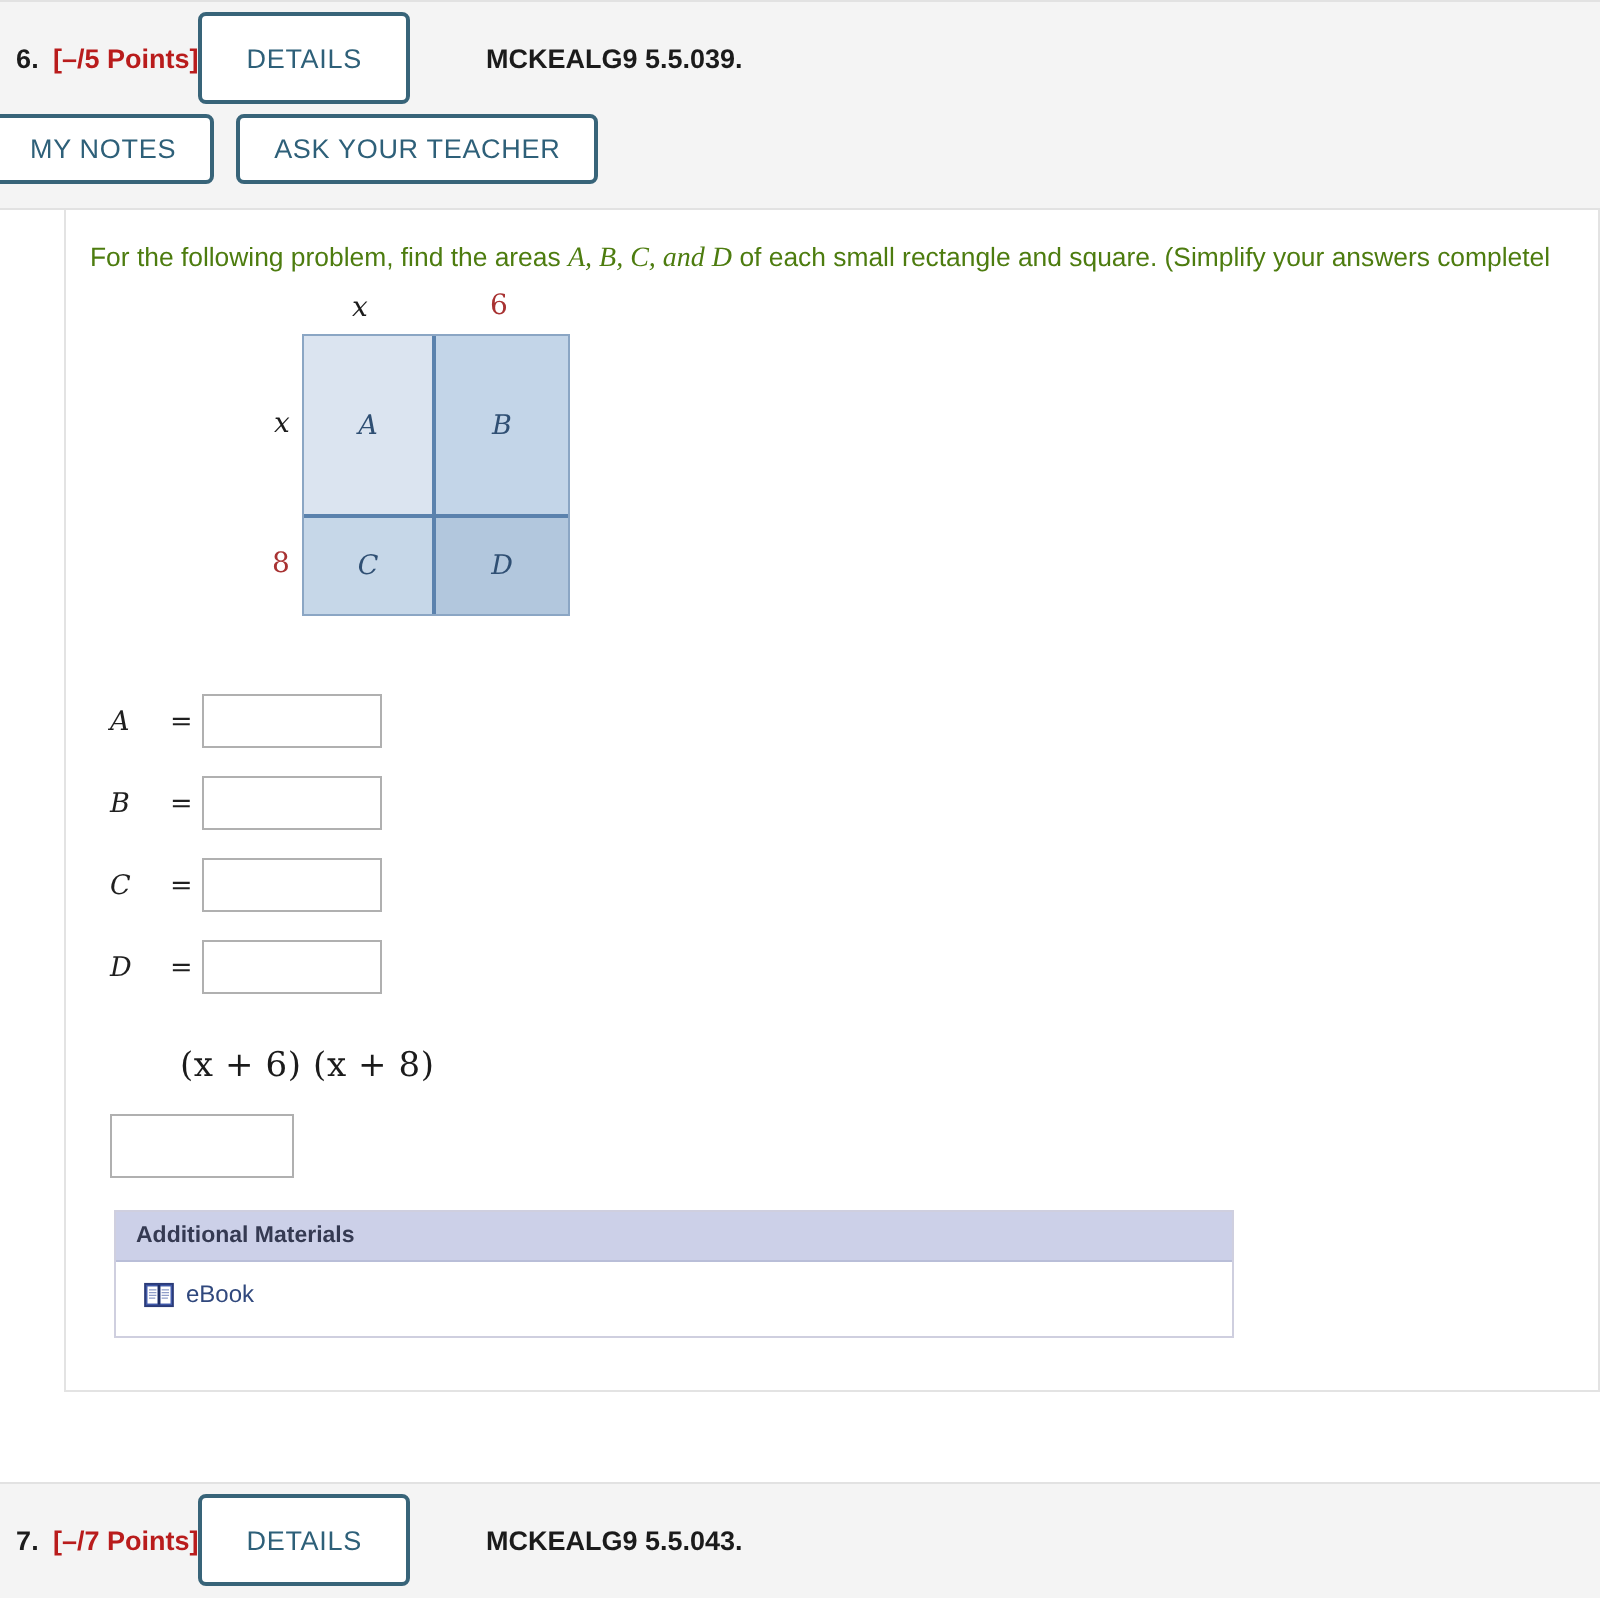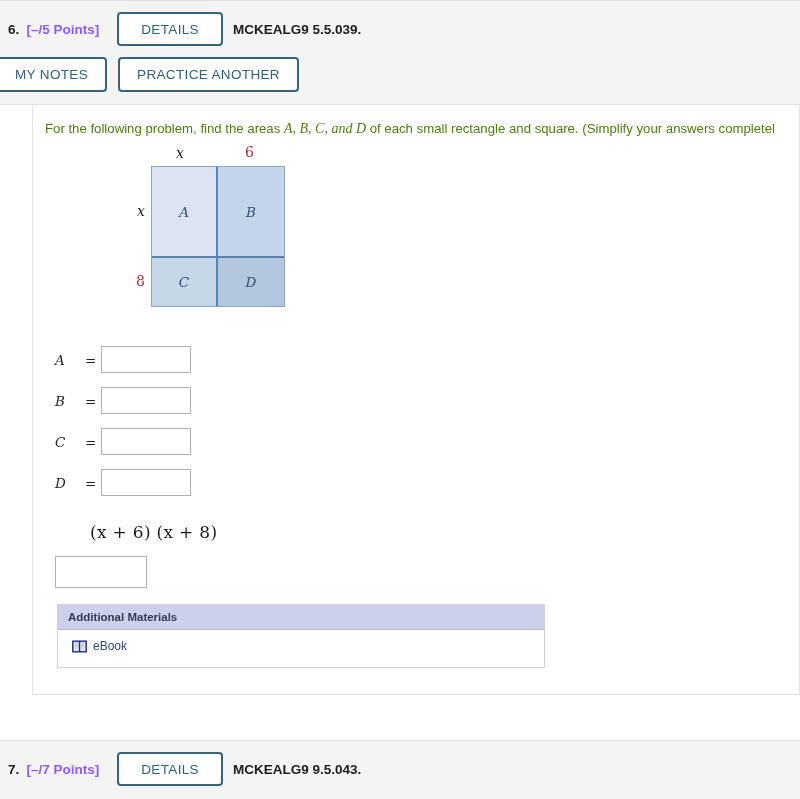--- a/index.html
+++ b/index.html
@@ -48,9 +48,9 @@
   .qpoints {
     font-size: 13.5px;
     font-weight: bold;
-    color: #8b5cf6;
-    white-space: nowrap;
-    margin-right: 18px;
+    color: #b91c1c;
+    white-space: nowrap;
+    margin-right: 0;
   }
   .btn {
     display: inline-flex;

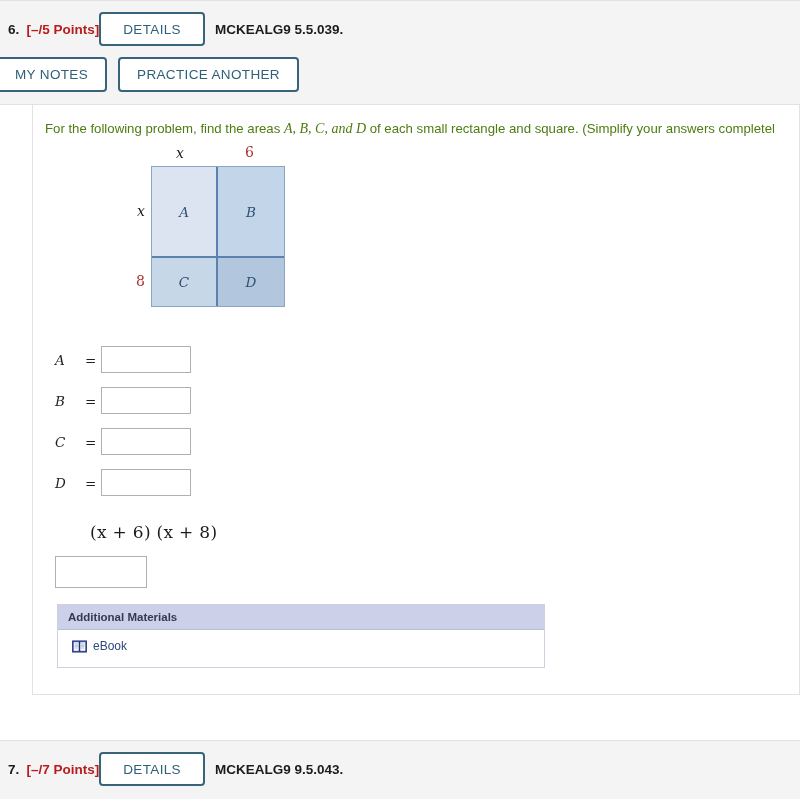--- a/index.html
+++ b/index.html
@@ -63,7 +63,7 @@
     font-size: 13.5px;
     font-family: "Liberation Sans", sans-serif;
     letter-spacing: .35px;
-    height: 34px;
+    height: 46px;
     padding: 0 17px;
     box-sizing: border-box;
     cursor: pointer;

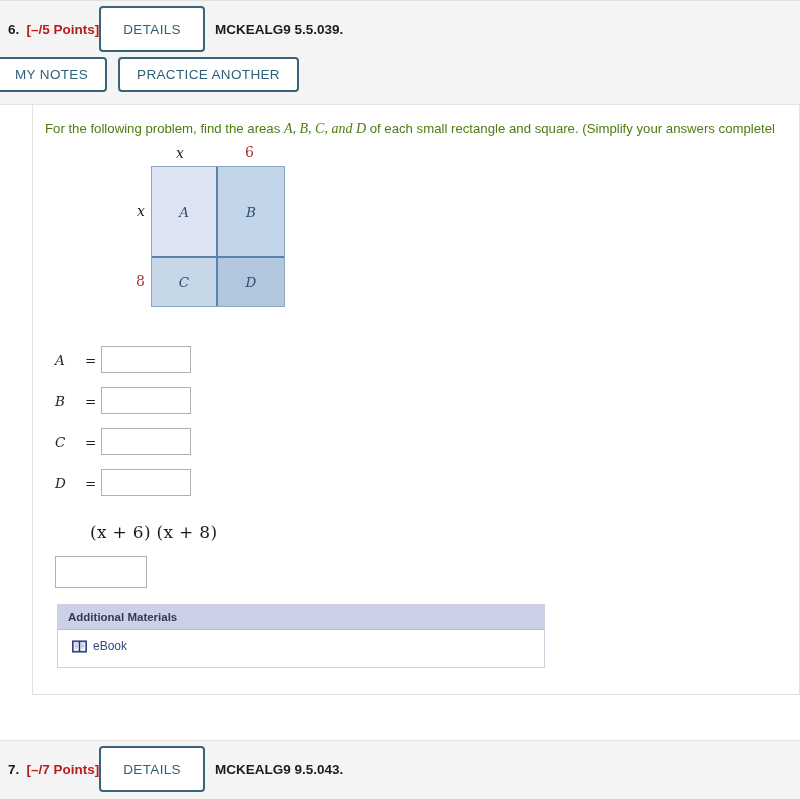--- a/index.html
+++ b/index.html
@@ -74,7 +74,7 @@
     font-size: 13.5px;
     font-weight: bold;
     color: #1b1b1b;
-    margin-left: 10px;
+    margin-left: 38px;
     white-space: nowrap;
   }
   .qheader-row2 {

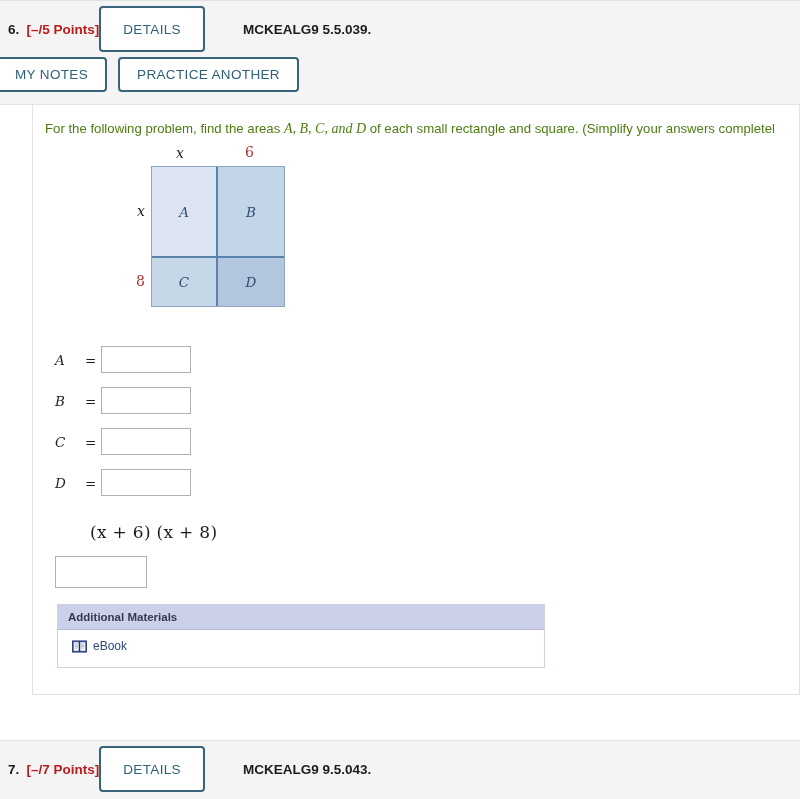--- a/index.html
+++ b/index.html
@@ -259,6 +259,7 @@
     </div>
     <div class="qheader-row2">
       <span class="btn">MY NOTES</span>
+      <span class="btn">ASK YOUR TEACHER</span>
       <span class="btn">PRACTICE ANOTHER</span>
     </div>
   </div>

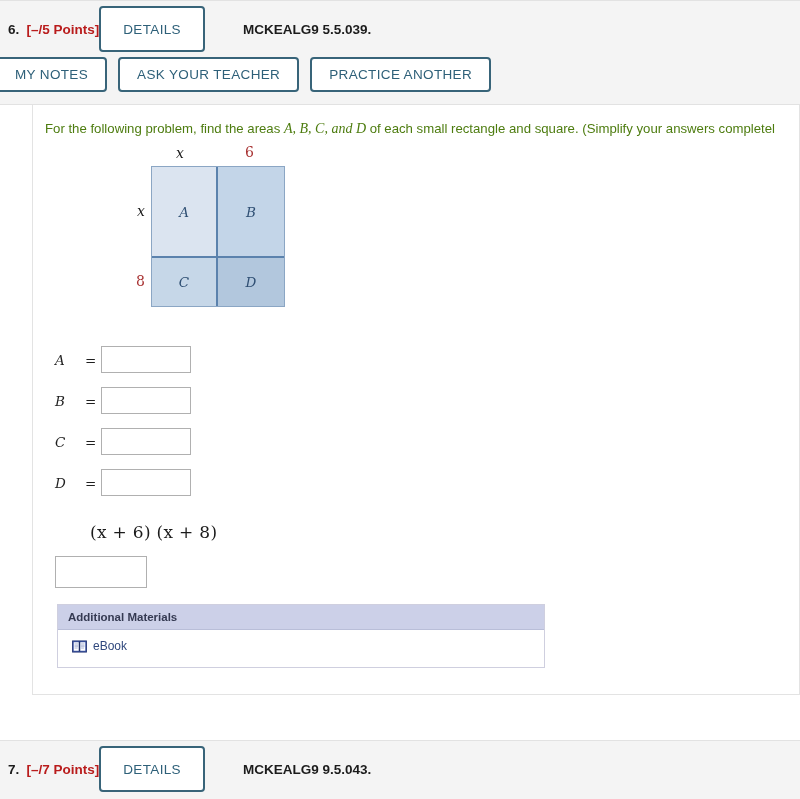--- a/index.html
+++ b/index.html
@@ -260,7 +260,6 @@
     <div class="qheader-row2">
       <span class="btn">MY NOTES</span>
       <span class="btn">ASK YOUR TEACHER</span>
-      <span class="btn">PRACTICE ANOTHER</span>
     </div>
   </div>
 

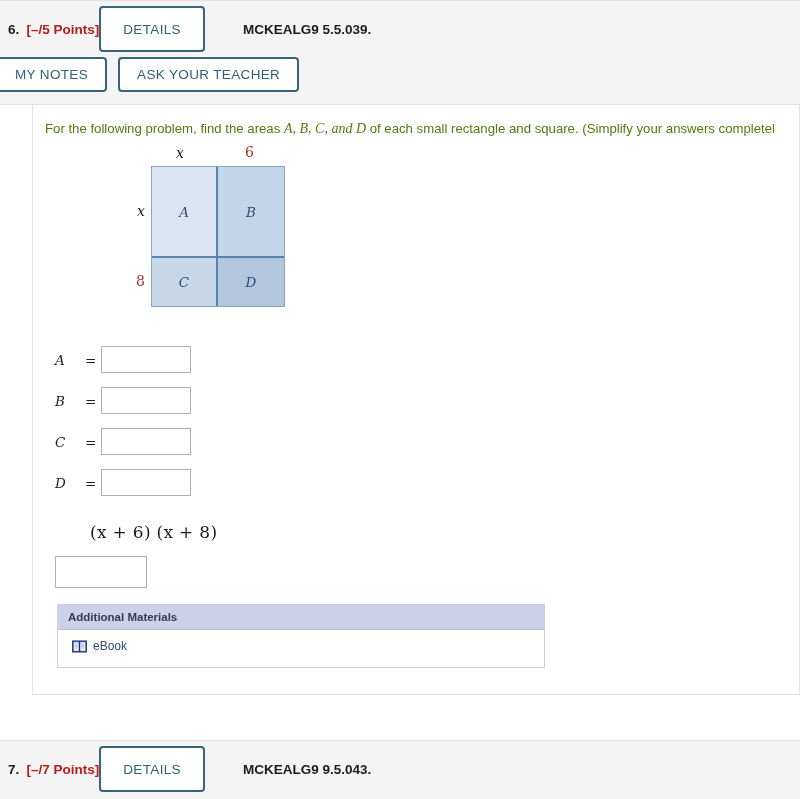--- a/index.html
+++ b/index.html
@@ -211,7 +211,7 @@
   
   .addmat {
     margin: 16px 0 0 12px;
-    width: 488px;
+    width: 560px;
     border: 1px solid #cfcfdf;
     box-sizing: border-box;
   }

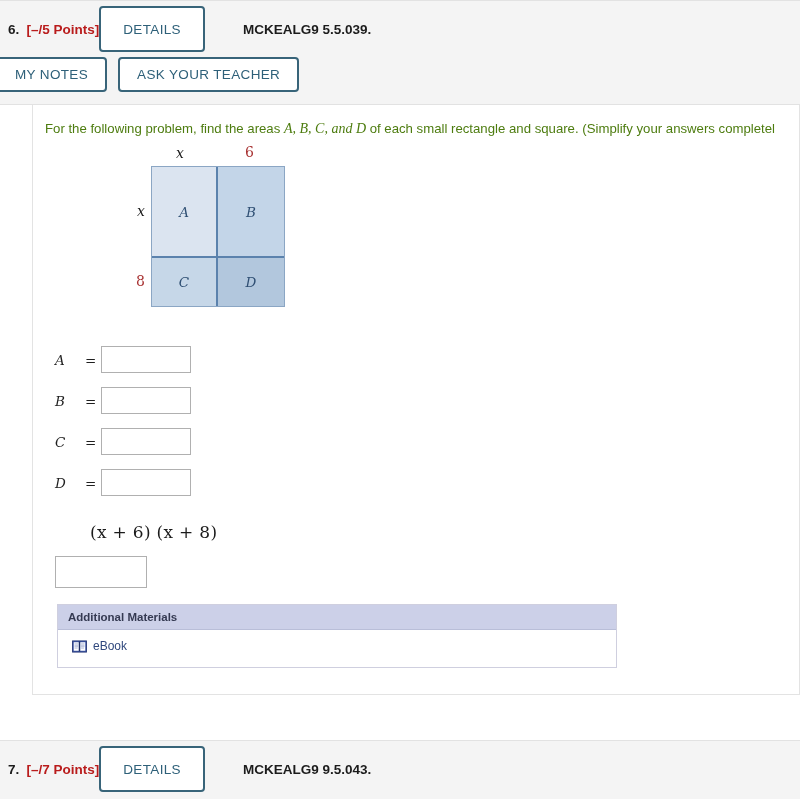--- a/index.html
+++ b/index.html
@@ -343,7 +343,7 @@
       <span class="qnum">7.</span>
       <span class="qpoints">[–/7 Points]</span>
       <span class="btn btn-details">DETAILS</span>
-      <span class="qcode">MCKEALG9 9.5.043.</span>
+      <span class="qcode">MCKEALG9 5.5.043.</span>
     </div>
 
   </div>

